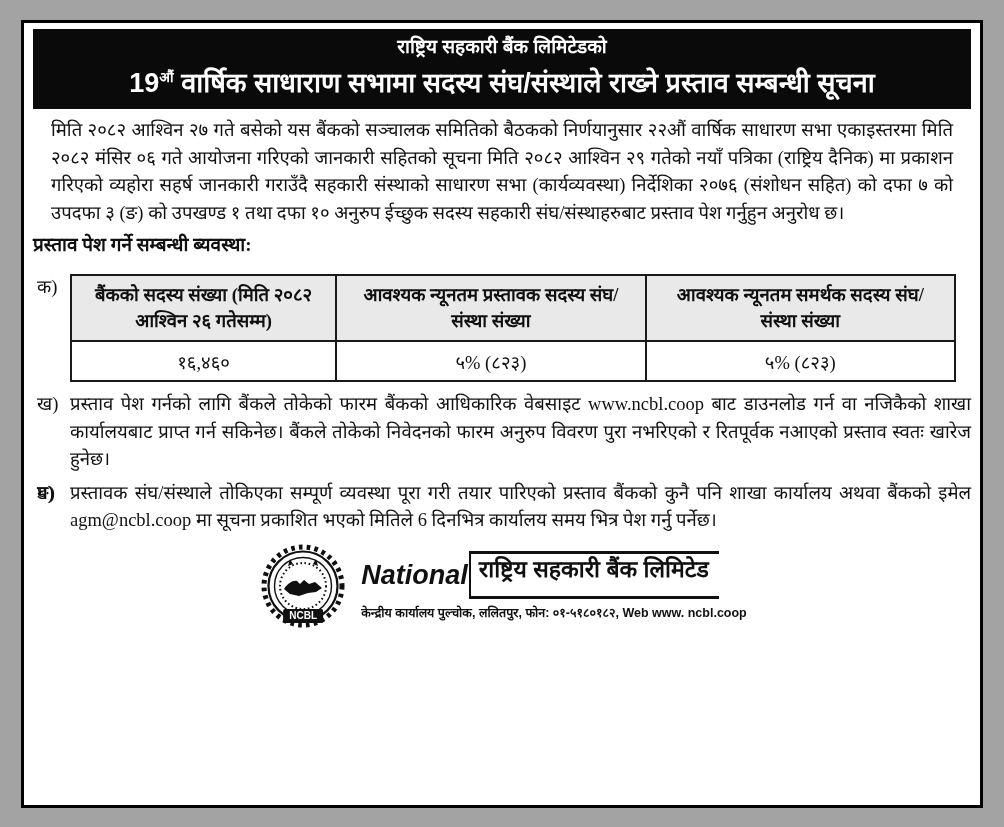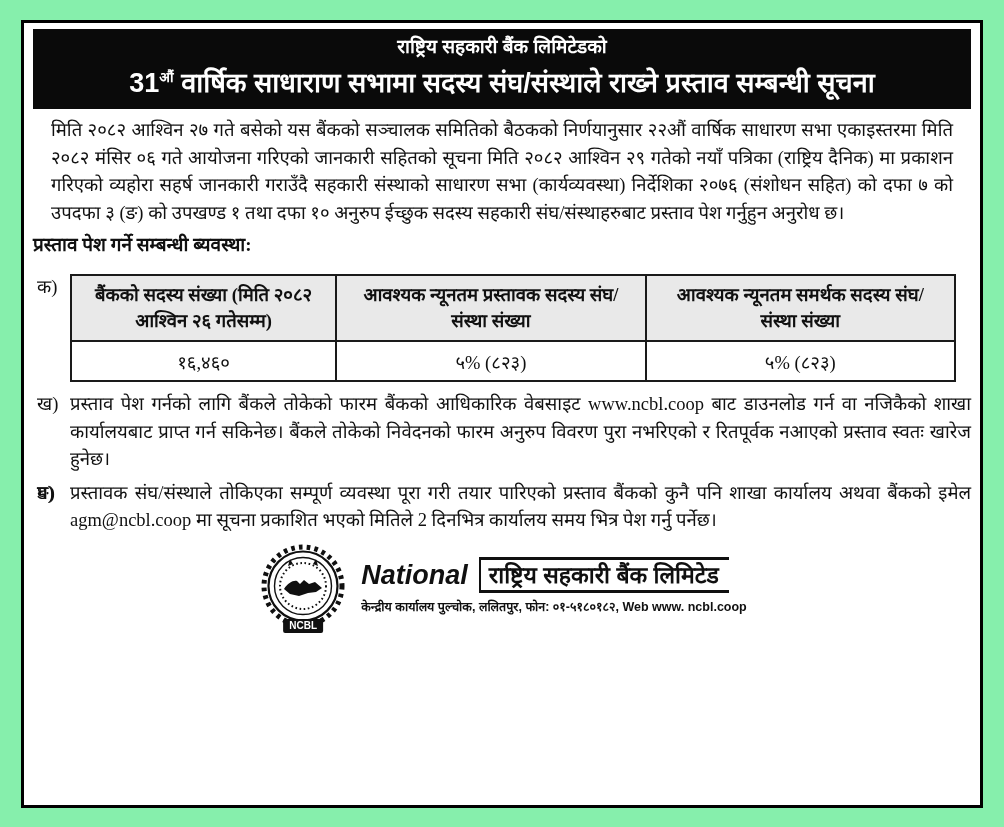--- a/index.html
+++ b/index.html
@@ -7,7 +7,7 @@
     width:1004px; height:827px; background:#ffffff;
     font-family:"Liberation Serif","DejaVu Serif",serif; color:#101010;
   }
-  .page { position:relative; width:1004px; height:827px; overflow:hidden; background:#86efac; }
+  .page { position:relative; width:1004px; height:827px; overflow:hidden; background:#a3a3a3; }
   .doc-border {
     position:absolute; left:21px; top:20px; right:21px; bottom:19px;
     border:3px solid #000; box-sizing:border-box; padding:6px 8px 4px;

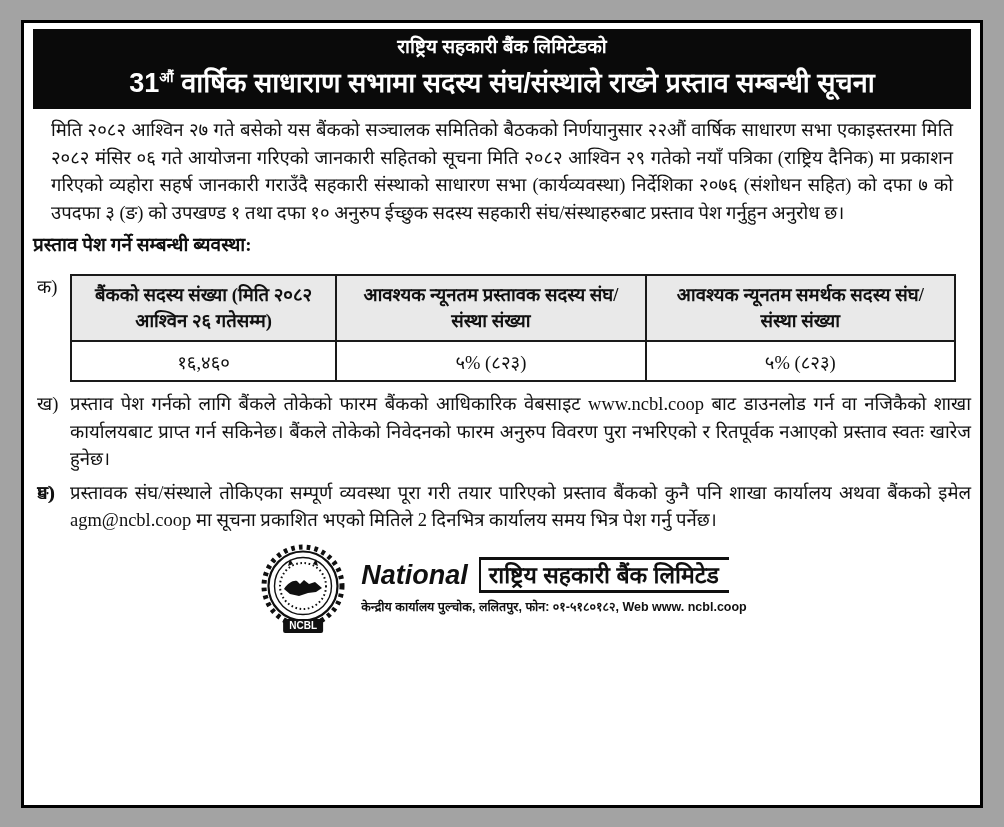--- a/index.html
+++ b/index.html
@@ -94,7 +94,7 @@
 
     <div class="header-box">
       <div class="header-line1">राष्ट्रिय सहकारी बैंक लिमिटेडको</div>
-      <div class="header-line2"><span>31</span><sup>औं</sup><span> वार्षिक साधाराण सभामा सदस्य संघ/संस्थाले राख्ने प्रस्ताव सम्बन्धी सूचना</span></div>
+      <div class="header-line2"><span>19</span><sup>औं</sup><span> वार्षिक साधाराण सभामा सदस्य संघ/संस्थाले राख्ने प्रस्ताव सम्बन्धी सूचना</span></div>
     </div>
 
     <p class="intro">मिति २०८२ आश्विन २७ गते बसेको यस बैंकको सञ्चालक समितिको बैठकको निर्णयानुसार २२औं वार्षिक साधारण सभा एकाइस्तरमा मिति २०८२ मंसिर ०६ गते आयोजना गरिएको जानकारी सहितको सूचना मिति २०८२ आश्विन २९ गतेको नयाँ पत्रिका (राष्ट्रिय दैनिक) मा प्रकाशन गरिएको व्यहोरा सहर्ष जानकारी गराउँदै सहकारी संस्थाको साधारण सभा (कार्यव्यवस्था) निर्देशिका २०७६ (संशोधन सहित) को दफा ७ को उपदफा ३ (ङ) को उपखण्ड १ तथा दफा १० अनुरुप ईच्छुक सदस्य सहकारी संघ/संस्थाहरुबाट प्रस्ताव पेश गर्नुहुन अनुरोध छ।</p>

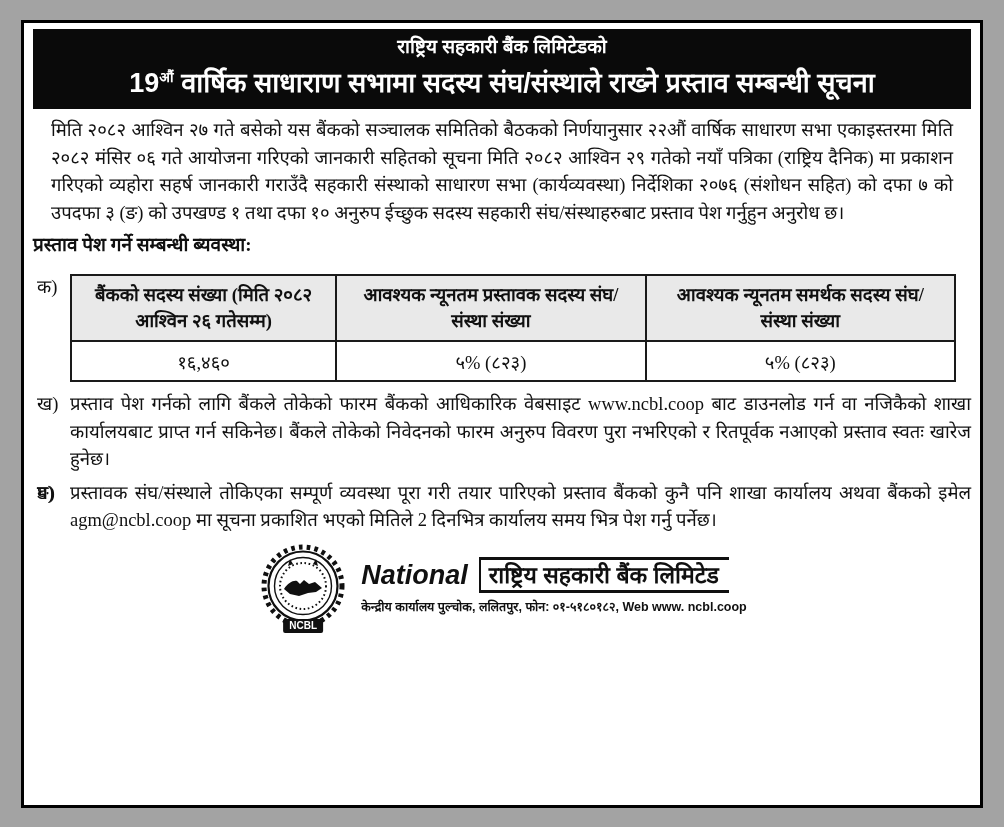--- a/index.html
+++ b/index.html
@@ -142,7 +142,7 @@
 
     <div class="item">
       <span class="item-label">ङ)</span>
-      <span>प्रस्तावक संघ/संस्थाले तोकिएका सम्पूर्ण व्यवस्था पूरा गरी तयार पारिएको प्रस्ताव बैंकको कुनै पनि शाखा कार्यालय अथवा बैंकको इमेल agm@ncbl.coop मा सूचना प्रकाशित भएको मितिले 2 दिनभित्र कार्यालय समय भित्र पेश गर्नु पर्नेछ।</span>
+      <span>प्रस्तावक संघ/संस्थाले तोकिएका सम्पूर्ण व्यवस्था पूरा गरी तयार पारिएको प्रस्ताव बैंकको कुनै पनि शाखा कार्यालय अथवा बैंकको इमेल agm@ncbl.coop मा सूचना प्रकाशित भएको मितिले 6 दिनभित्र कार्यालय समय भित्र पेश गर्नु पर्नेछ।</span>
     </div>
 
     <div class="footer">

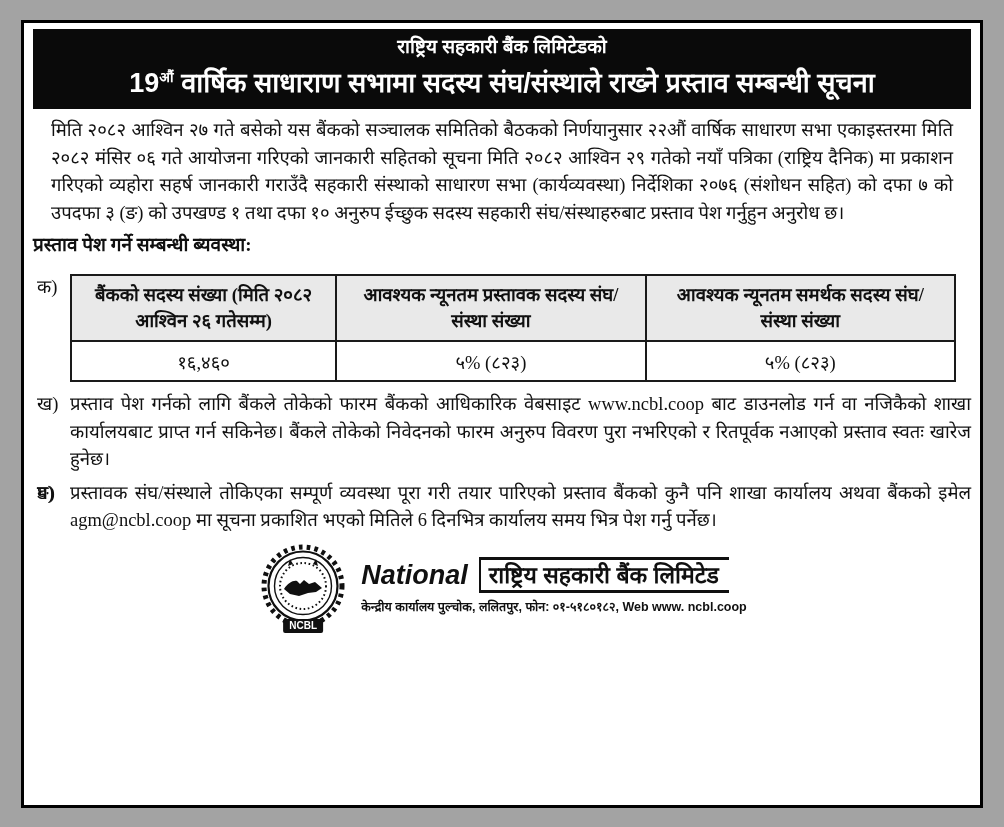--- a/index.html
+++ b/index.html
@@ -67,7 +67,7 @@
   .brand-national {
     font-family:"Liberation Sans","DejaVu Sans",sans-serif;
     font-style:italic; font-weight:bold; font-size:27px; line-height:34px;
-    padding-right:11px; display:flex; align-items:center;
+    padding-right:1px; display:flex; align-items:center;
   }
   .brand-np {
     font-family:"Liberation Sans","DejaVu Sans",sans-serif;

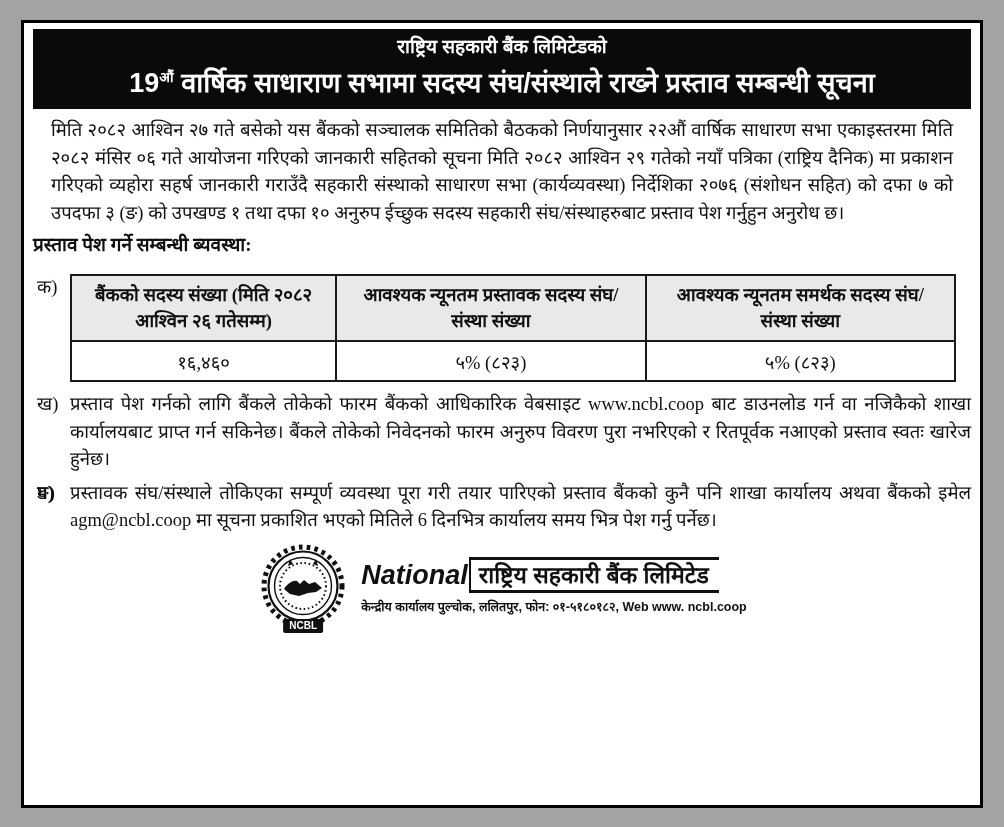--- a/index.html
+++ b/index.html
@@ -73,7 +73,7 @@
     font-family:"Liberation Sans","DejaVu Sans",sans-serif;
     font-weight:bold; font-size:23px; line-height:30px;
     border-top:3px solid #101010; border-bottom:3px solid #101010;
-    border-left:2px solid #101010; padding:0 10px 0 8px;
+    border-left:2px solid #101010; padding:0 10px 12px 8px;
   }
   .brand-en2 {
     font-family:"Liberation Sans","DejaVu Sans",sans-serif;

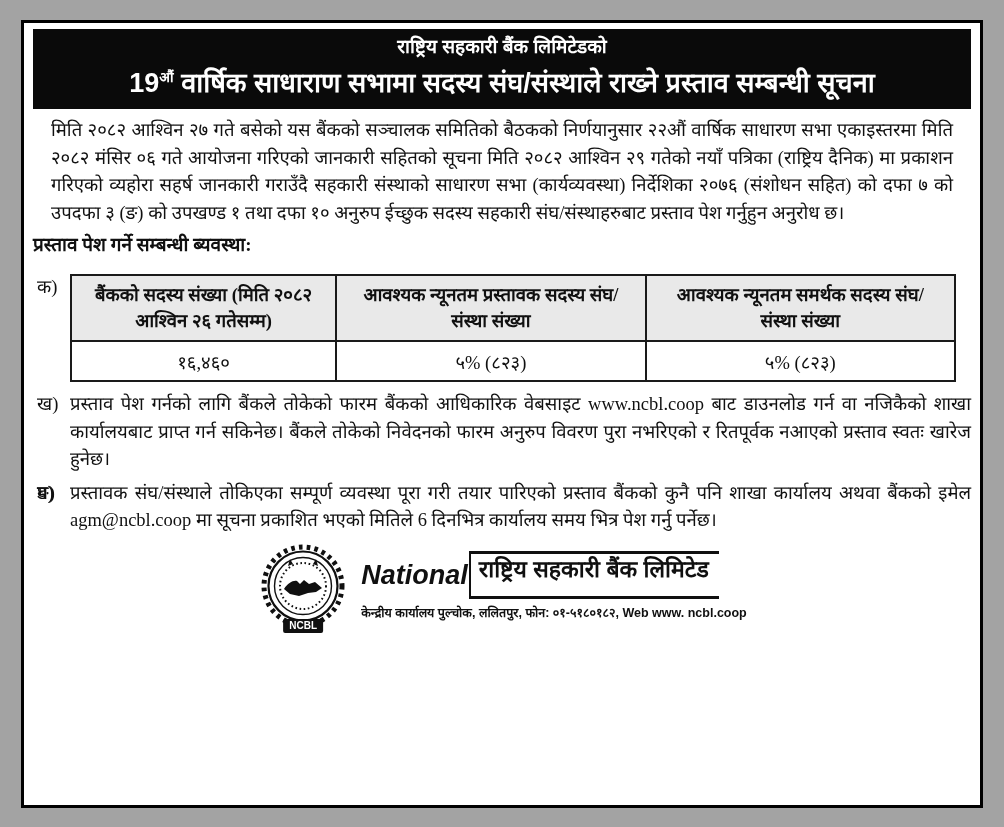--- a/index.html
+++ b/index.html
@@ -57,7 +57,7 @@
   .logo { position:relative; width:92px; height:92px; flex:0 0 auto; }
   .logo svg { display:block; }
   .logo-banner {
-    position:absolute; left:50%; transform:translateX(-50%); bottom:0;
+    position:absolute; left:50%; transform:translateX(-50%); bottom:10px;
     background:#101010; color:#fff; font-family:"Liberation Sans",sans-serif;
     font-weight:bold; font-size:10px; line-height:12px; padding:1px 6px;
     border-radius:2px;

